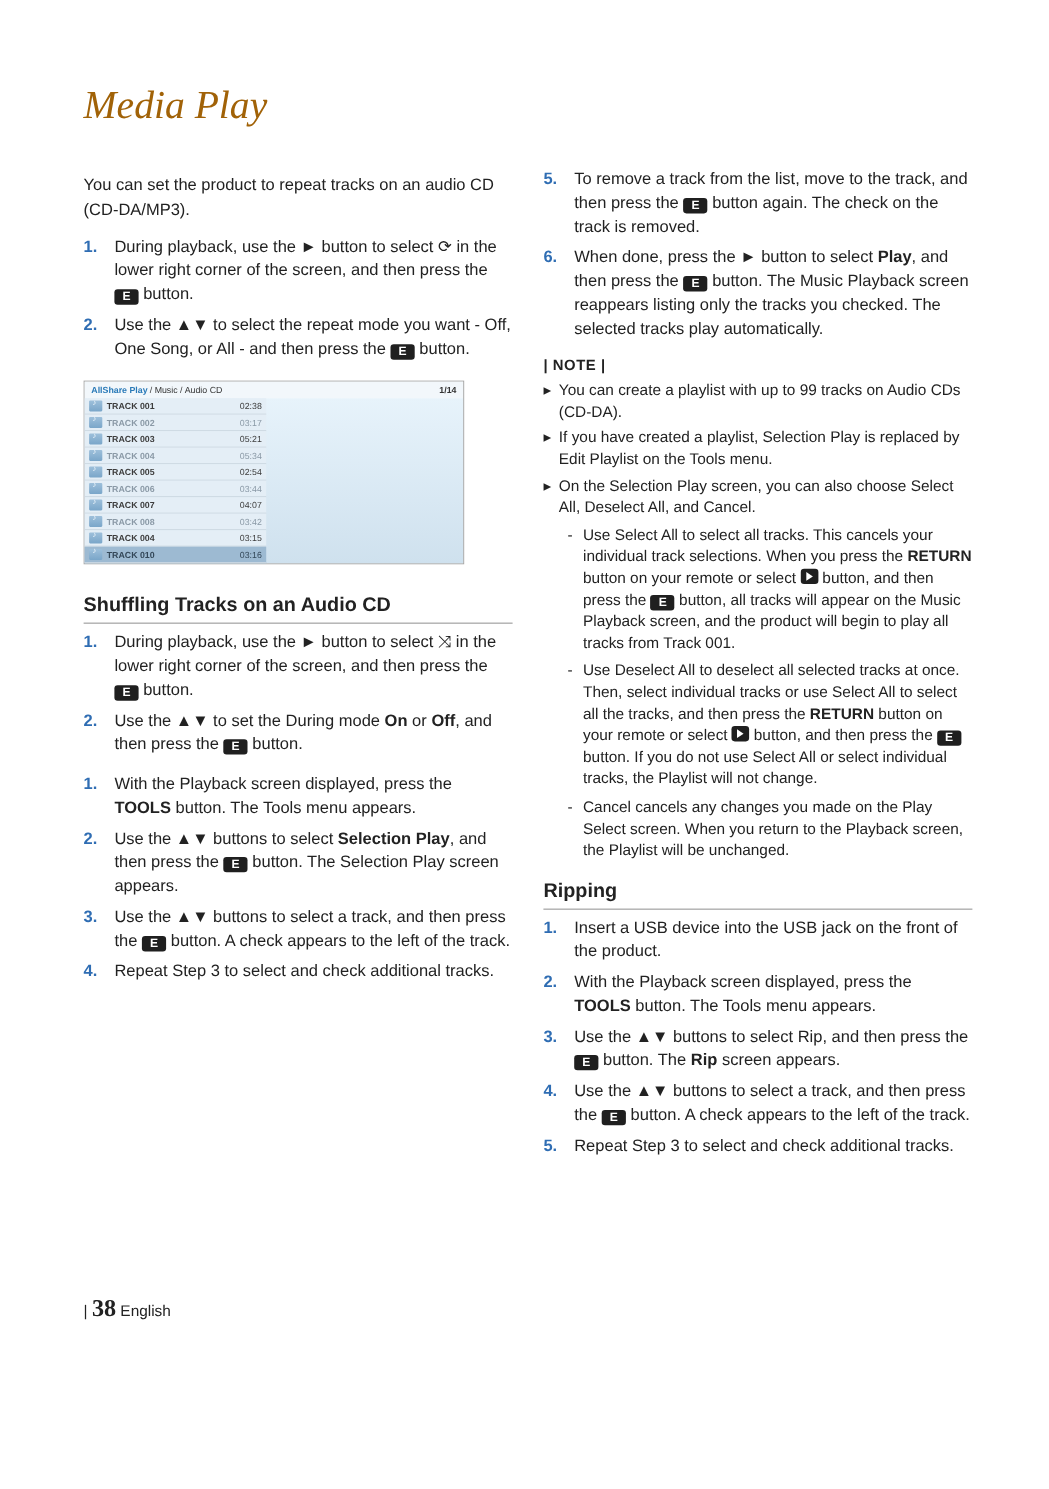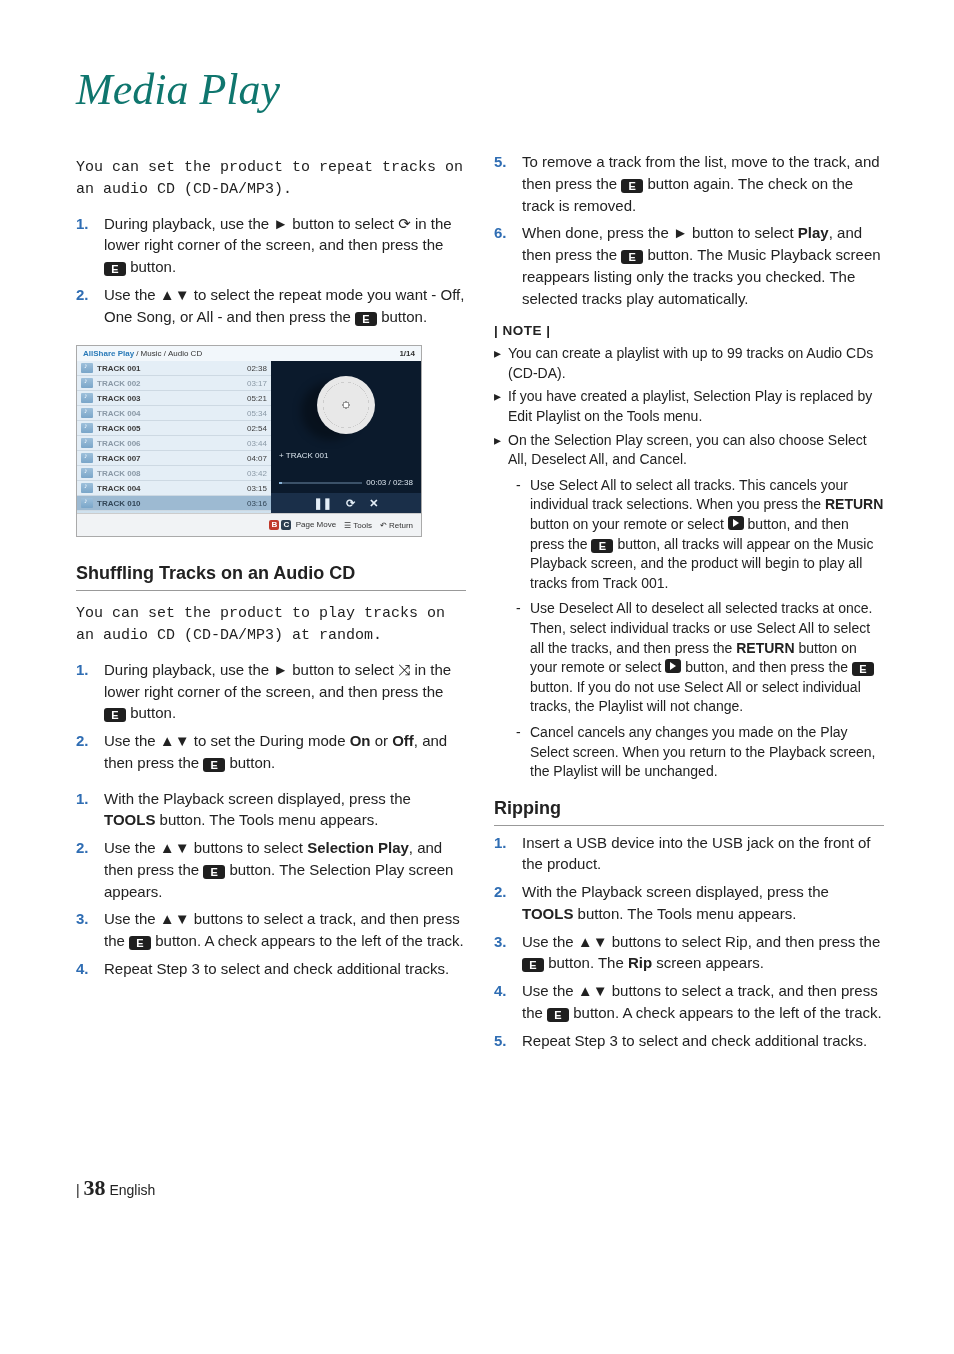--- a/index.html
+++ b/index.html
@@ -17,10 +17,10 @@
   }
   .title-italic {
     font-style: italic;
-    font-size: 44px;
+    font-size: 36px;
     font-weight: 400;
-    margin: 4px 0 30px 0;
-    color: #0f766e;
+    margin: 14px 0 30px 0;
+    color: #a16207;
     font-family: Georgia, 'Times New Roman', serif;
   }
   .two-col {

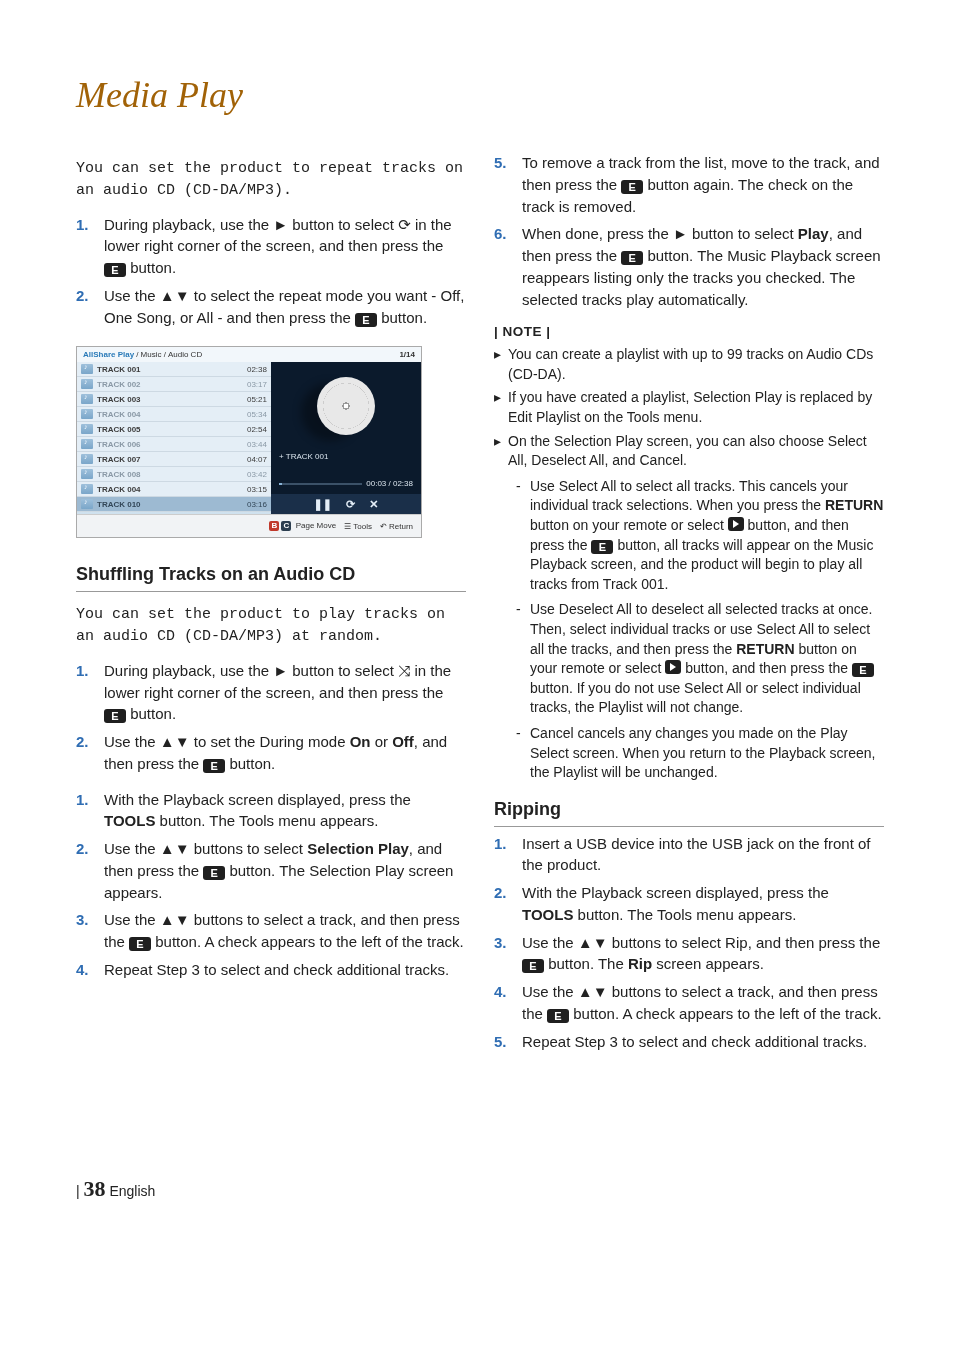--- a/index.html
+++ b/index.html
@@ -42,7 +42,6 @@
     font-size: 15px;
     line-height: 1.45;
     margin: 12px 0;
-    font-family: Liberation Mono, monospace;
   }
   ol.steps {
     list-style: none;

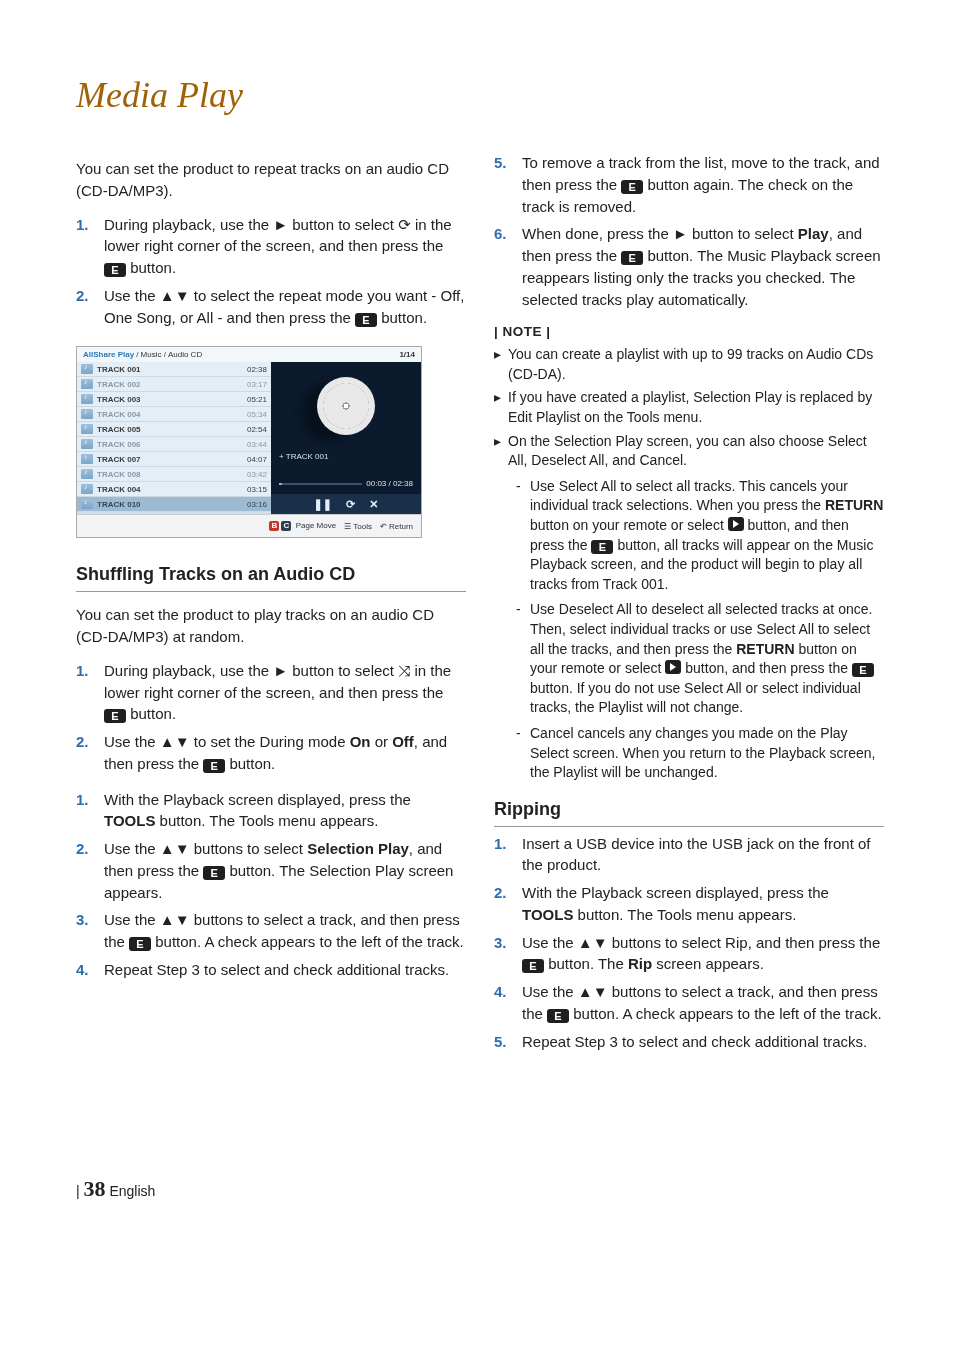--- a/index.html
+++ b/index.html
@@ -144,7 +144,7 @@
     background: linear-gradient(#e7f3fb,#cfe1ee);
   }
   .fig-left {
-    width: 194px;
+    width: 165px;
     display: flex;
     flex-direction: column;
   }

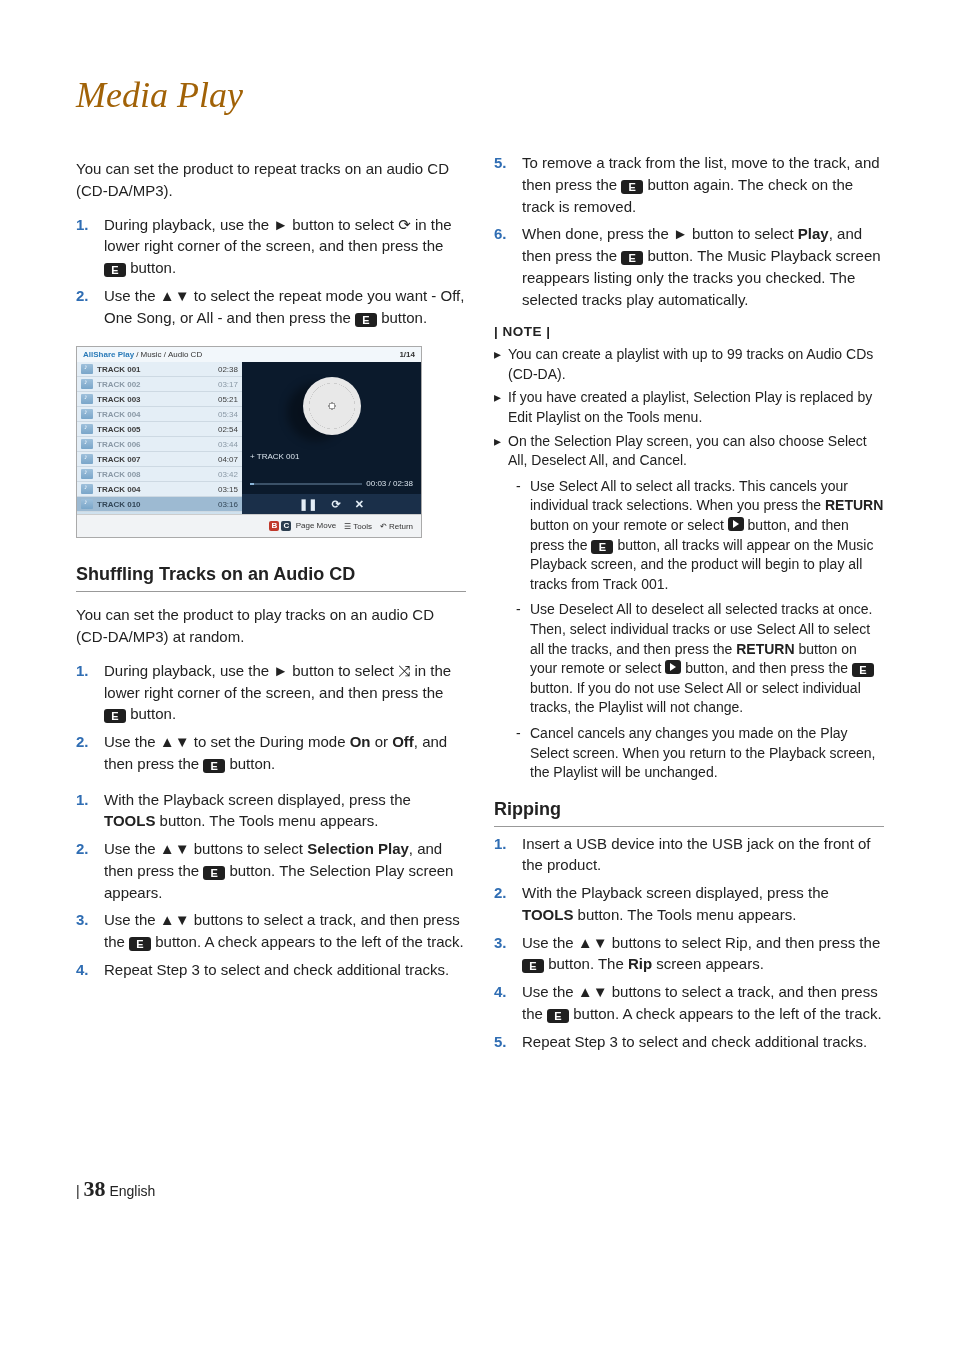--- a/index.html
+++ b/index.html
@@ -345,23 +345,6 @@
                 <span class="tdur">03:16</span>
               </div>
             </div>
-          <div class="fig-right">
-            <div class="fig-art">
-                <div class="disc"></div>
-              </div>
-            <div class="fig-now">+ TRACK 001</div>
-            <div class="fig-progress">
-              <div class="fig-bar">
-                  <div class="fill"></div>
-                </div>
-              <div class="fig-time">00:03 / 02:38</div>
-            </div>
-            <div class="fig-ctrls">
-              <span>❚❚</span>
-              <span>⟳</span>
-              <span>✕</span>
-            </div>
-          </div>
         </div>
         <div class="fig-footer">
           <span><span class="key kb">B</span><span class="key kc">C</span> <span>Page Move</span></span>

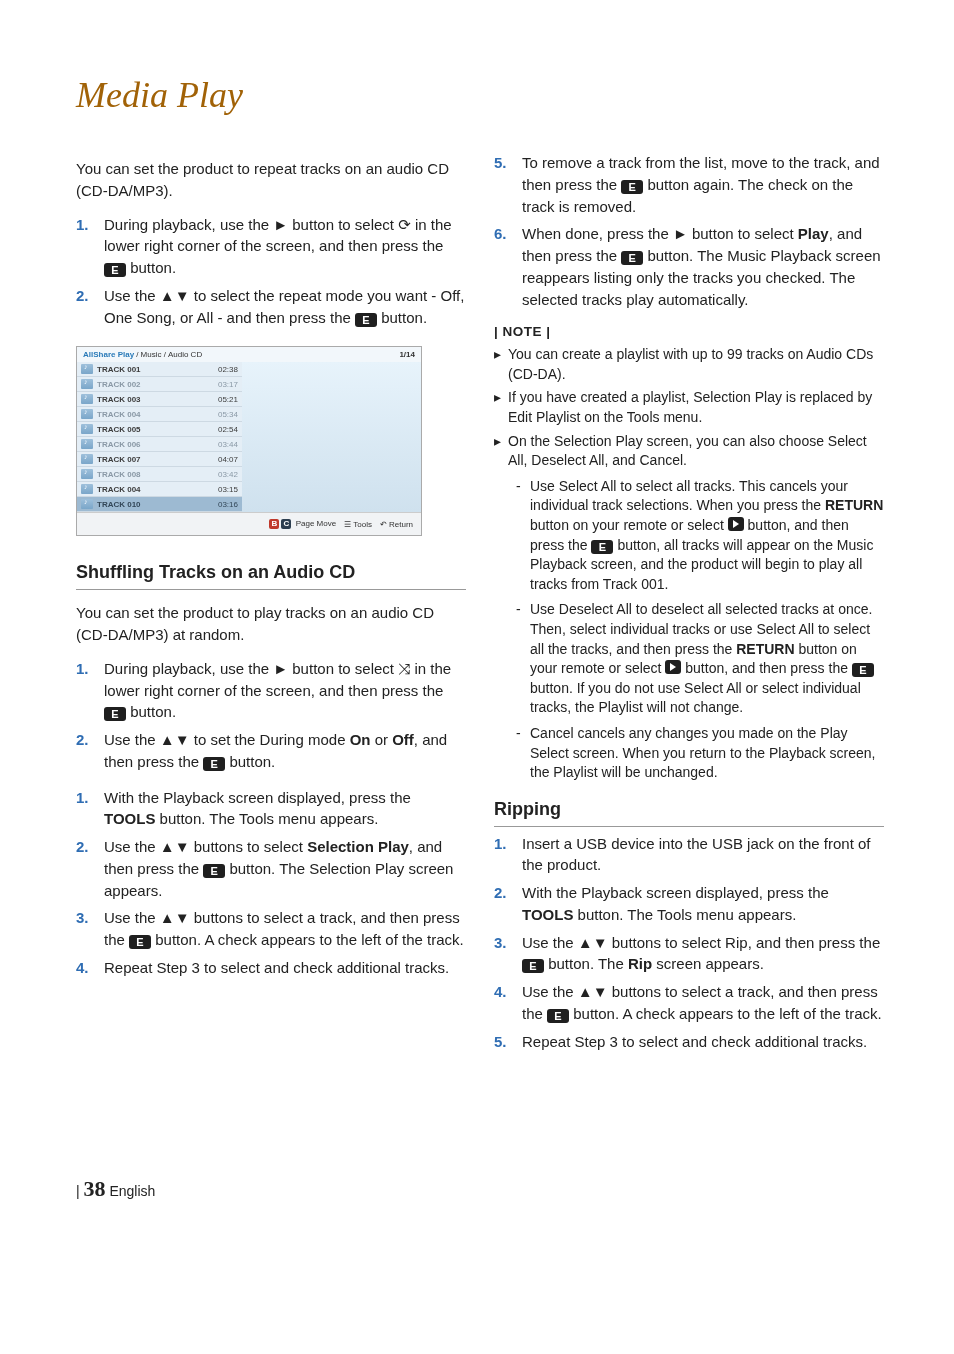--- a/index.html
+++ b/index.html
@@ -346,11 +346,6 @@
               </div>
             </div>
         </div>
-        <div class="fig-footer">
-          <span><span class="key kb">B</span><span class="key kc">C</span> <span>Page Move</span></span>
-          <span>☰ <span>Tools</span></span>
-          <span>↶ <span>Return</span></span>
-        </div>
       </div>
 
       <div class="section-heading">Shuffling Tracks on an Audio CD</div>

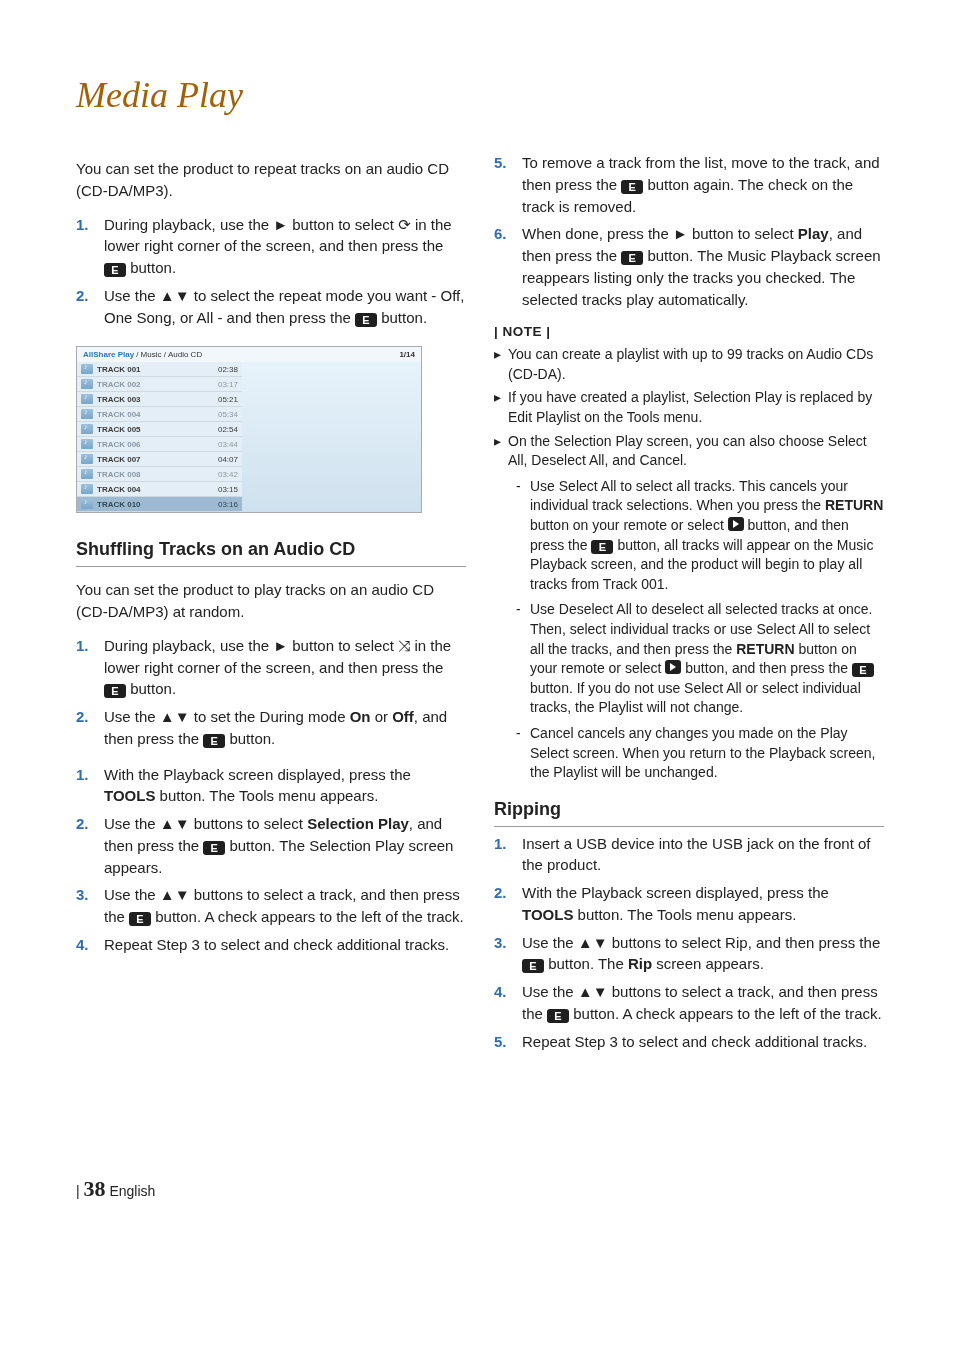--- a/index.html
+++ b/index.html
@@ -349,7 +349,6 @@
       </div>
 
       <div class="section-heading">Shuffling Tracks on an Audio CD</div>
-      <div class="lead">You can set the product to play tracks on an audio CD (CD-DA/MP3) at random.</div>
       <ol class="steps">
         <li>
           <span class="num">1.</span>

